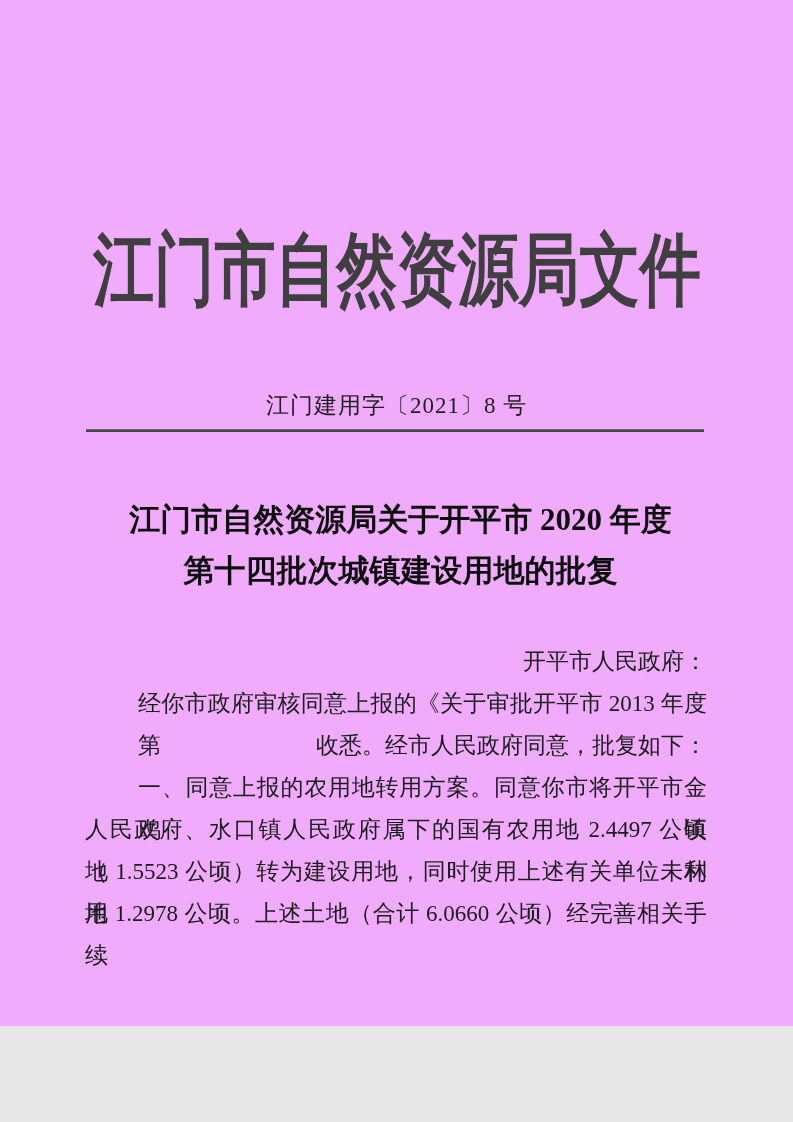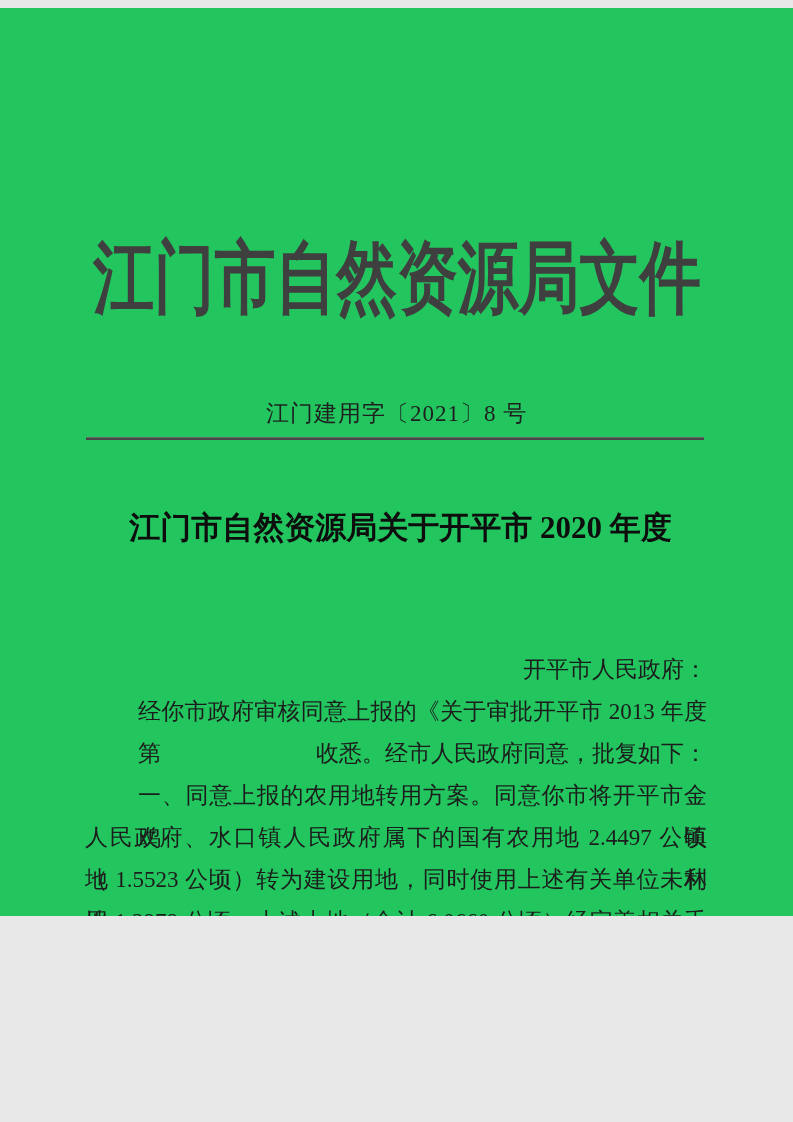--- a/index.html
+++ b/index.html
@@ -7,9 +7,9 @@
   .page {
     position: relative;
     width: 793px;
-    height: 908px;
-    margin: 8px auto;
-    background: #22c55e;
+    height: 1026px;
+    margin: 0 auto;
+    background: #f0abfc;
     overflow: hidden;
     font-family: "Liberation Serif", "DejaVu Serif", serif;
     color: #1c1c1c;

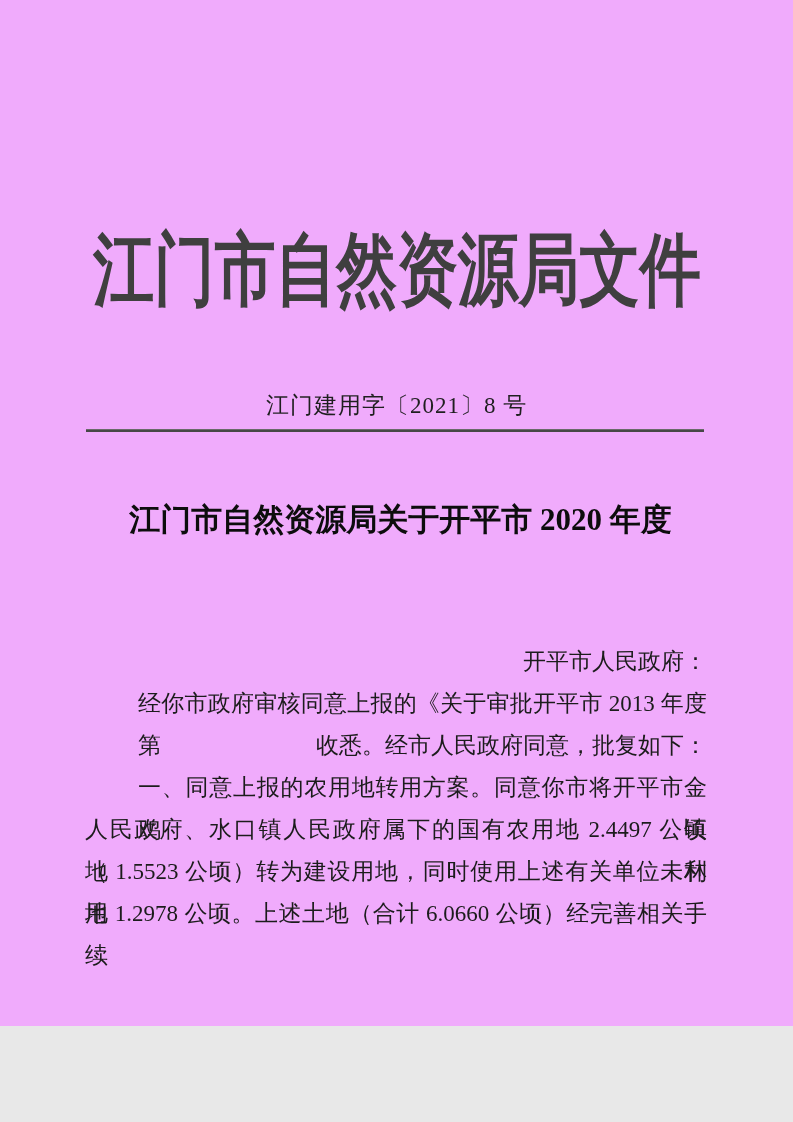--- a/index.html
+++ b/index.html
@@ -114,6 +114,7 @@
 
   <div class="doc-title">
     <div>江门市自然资源局关于开平市 2020 年度</div>
+    <div>第十四批次城镇建设用地的批复</div>
   </div>
 
   <div class="body-text">

